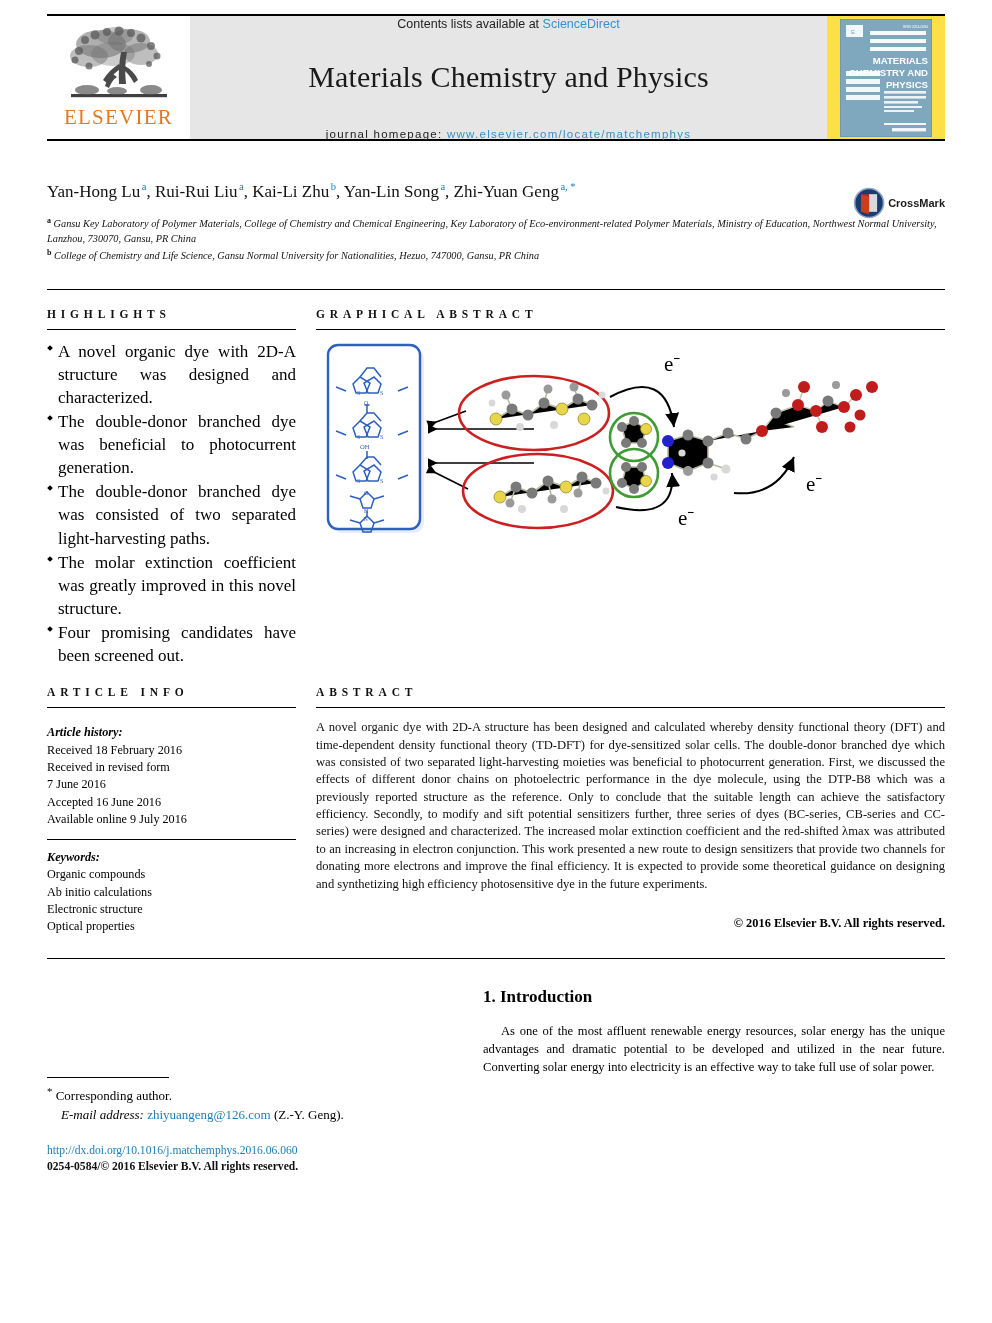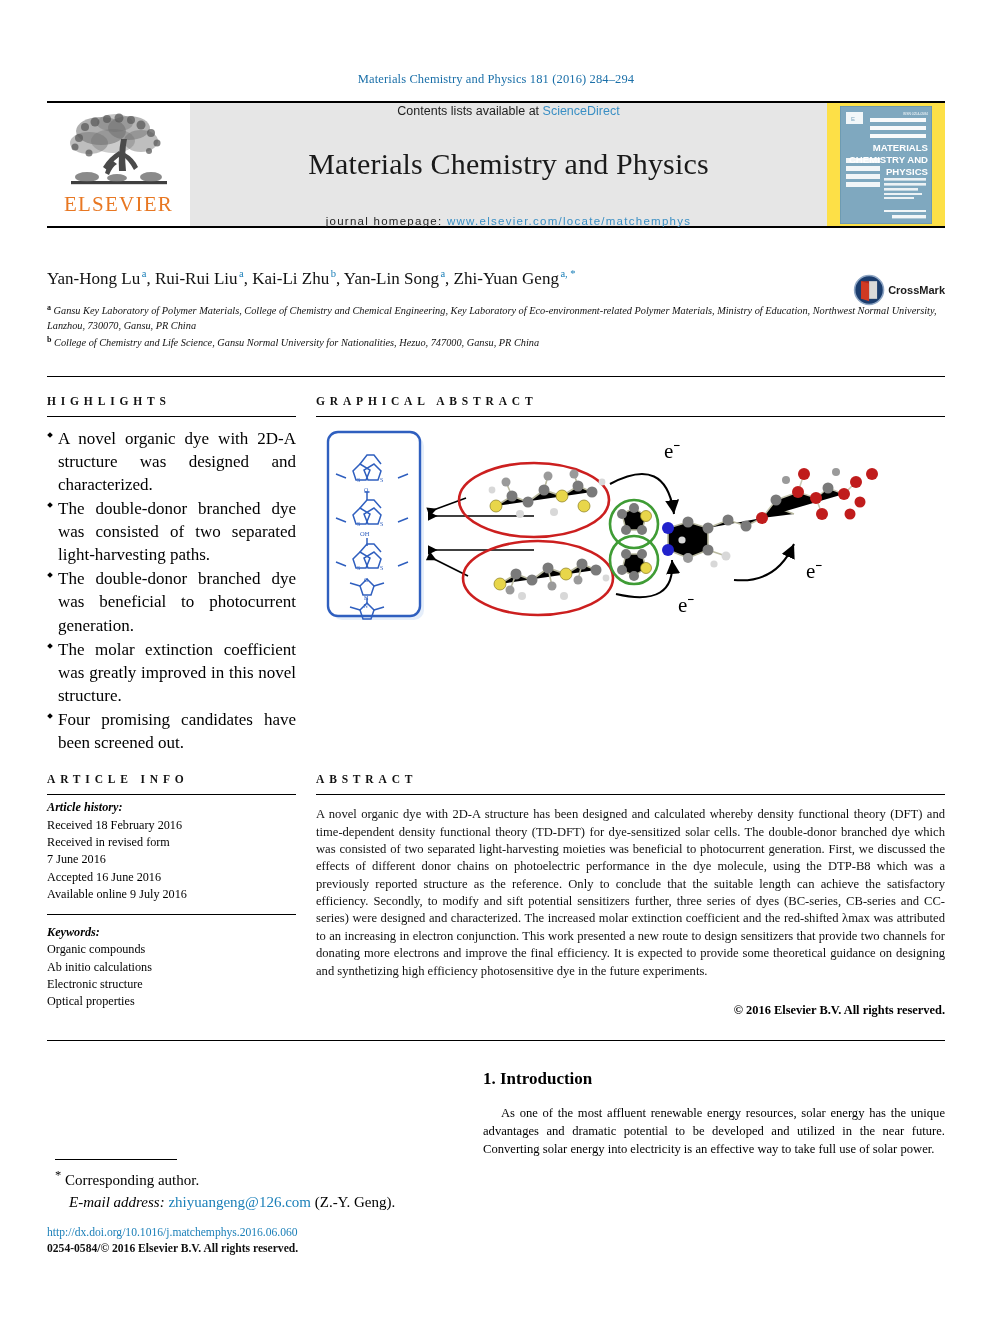--- a/index.html
+++ b/index.html
@@ -350,7 +350,6 @@
 
 <div class="page">
 
-  <div class="running-head">Materials Chemistry and Physics 181 (2016) 284–294</div>
 
   <div class="masthead">
 

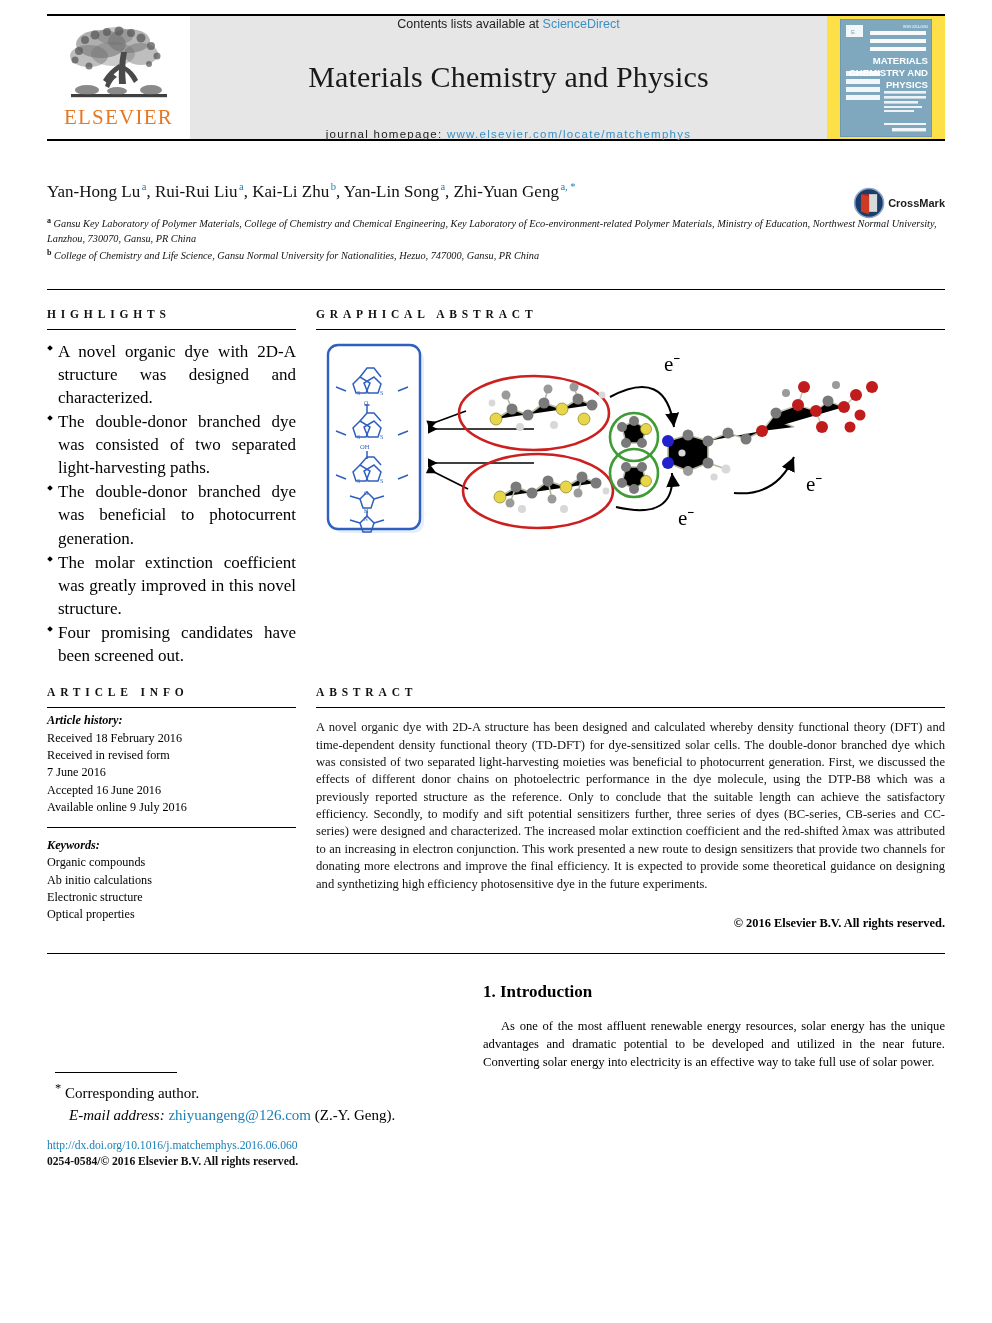--- a/index.html
+++ b/index.html
@@ -474,8 +474,8 @@
       <div class="sec-rule"></div>
       <ul class="highlights">
         <li>A novel organic dye with 2D-A structure was designed and characterized.</li>
+        <li>The double-donor branched dye was beneficial to photocurrent generation.</li>
         <li>The double-donor branched dye was consisted of two separated light-harvesting paths.</li>
-        <li>The double-donor branched dye was beneficial to photocurrent generation.</li>
         <li>The molar extinction coefficient was greatly improved in this novel structure.</li>
         <li>Four promising candidates have been screened out.</li>
       </ul>

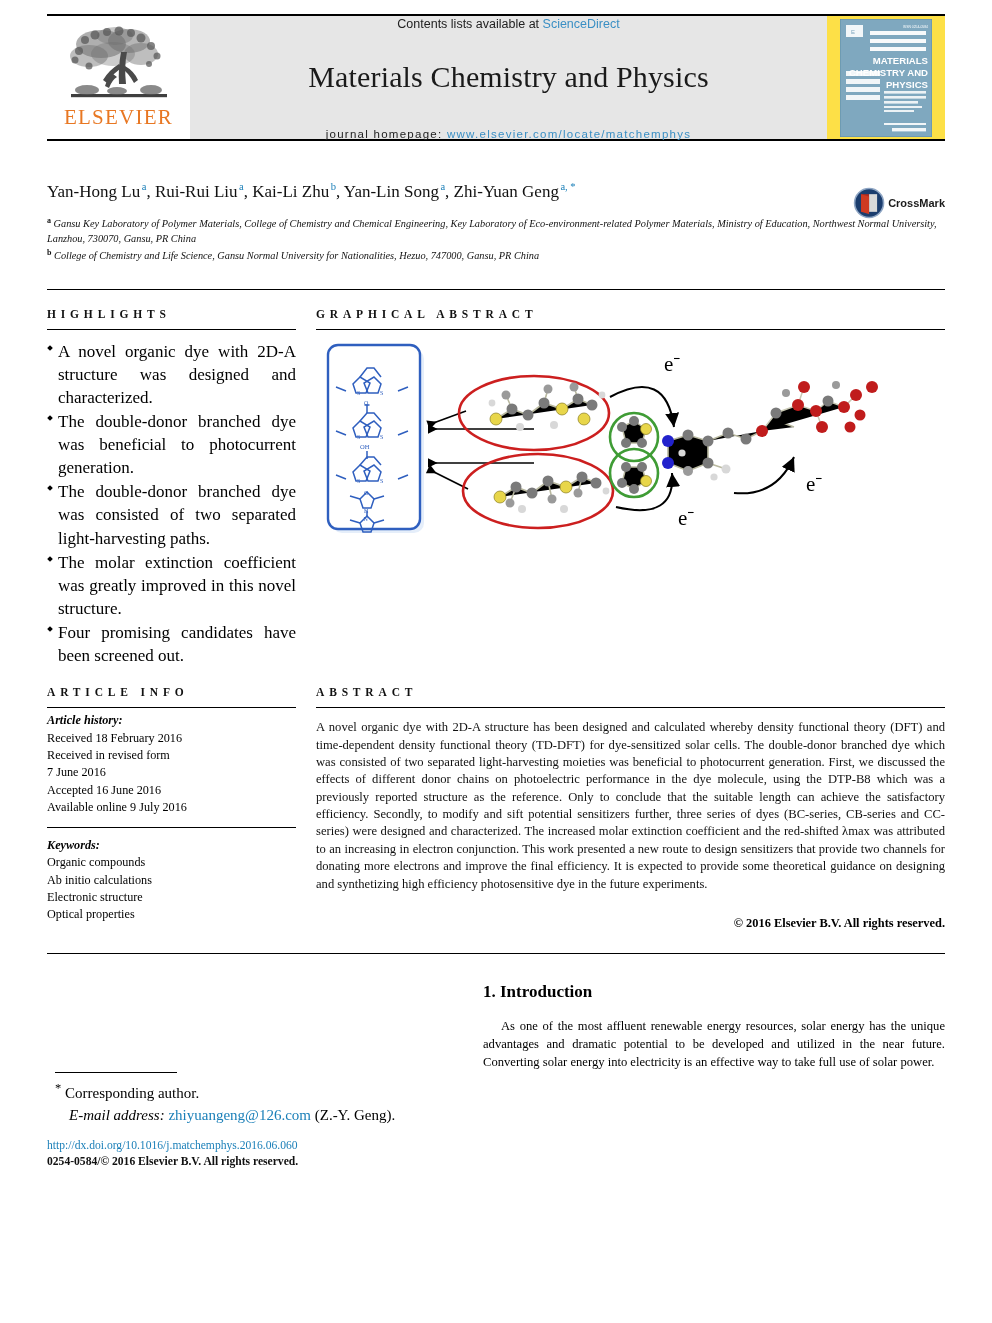--- a/index.html
+++ b/index.html
@@ -244,7 +244,7 @@
 
   
   .info-block {
-    margin-top: 4px;
+    margin-top: 16px;
     font-family: "Liberation Serif", serif;
     font-size: 12.2px;
     line-height: 1.42;

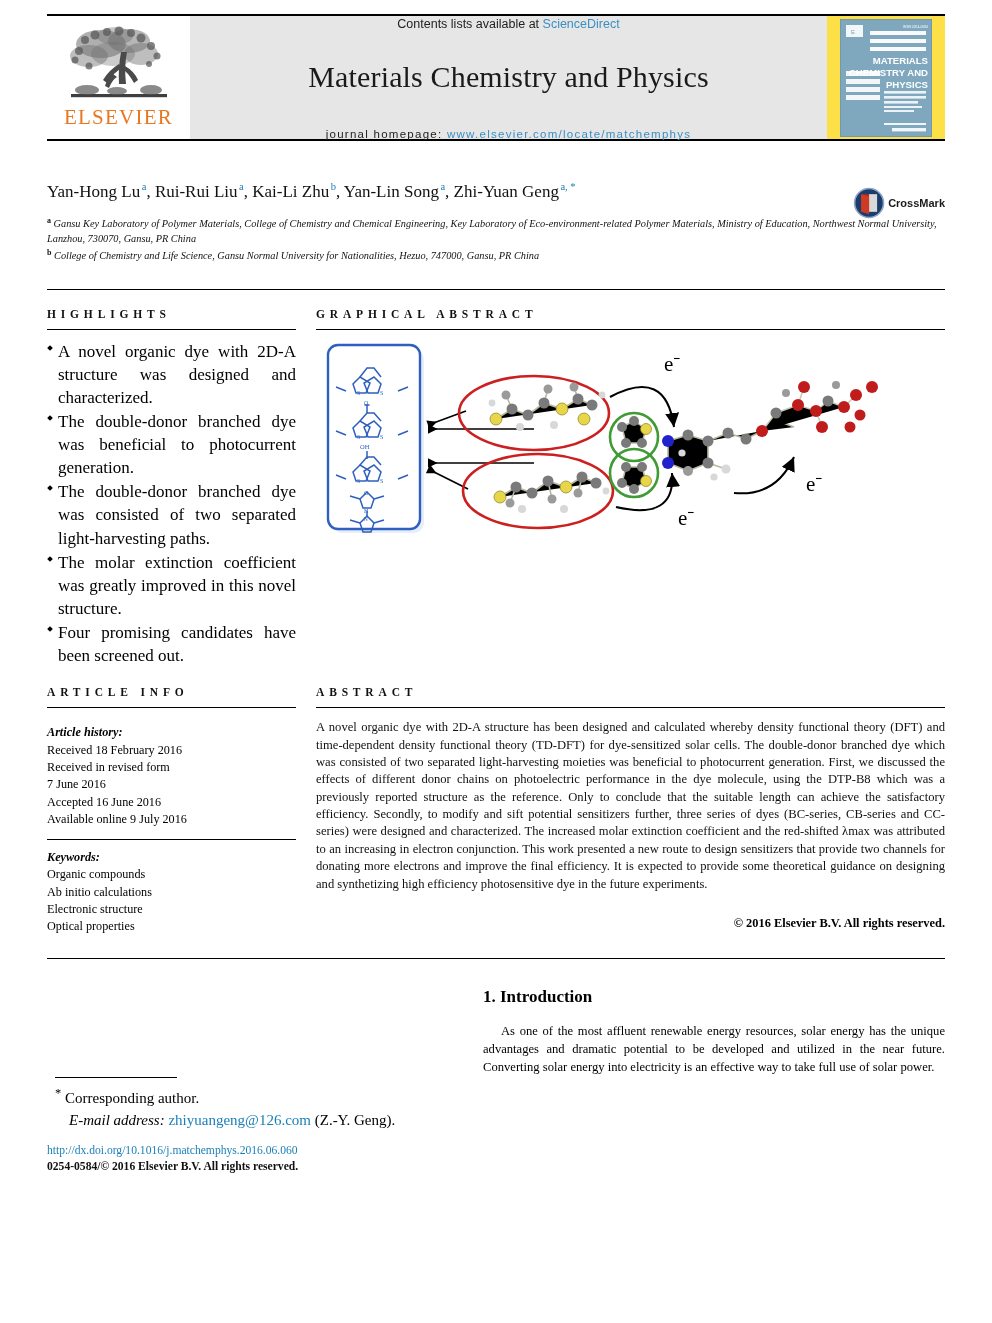--- a/index.html
+++ b/index.html
@@ -311,11 +311,11 @@
   
   .footnote {
     position: absolute;
-    left: 8px;
+    left: 0;
     top: 92px;
     width: 100%;
     font-family: "Liberation Serif", serif;
-    font-size: 15px;
+    font-size: 13px;
     line-height: 1.45;
   }
   .footnote-rule {

